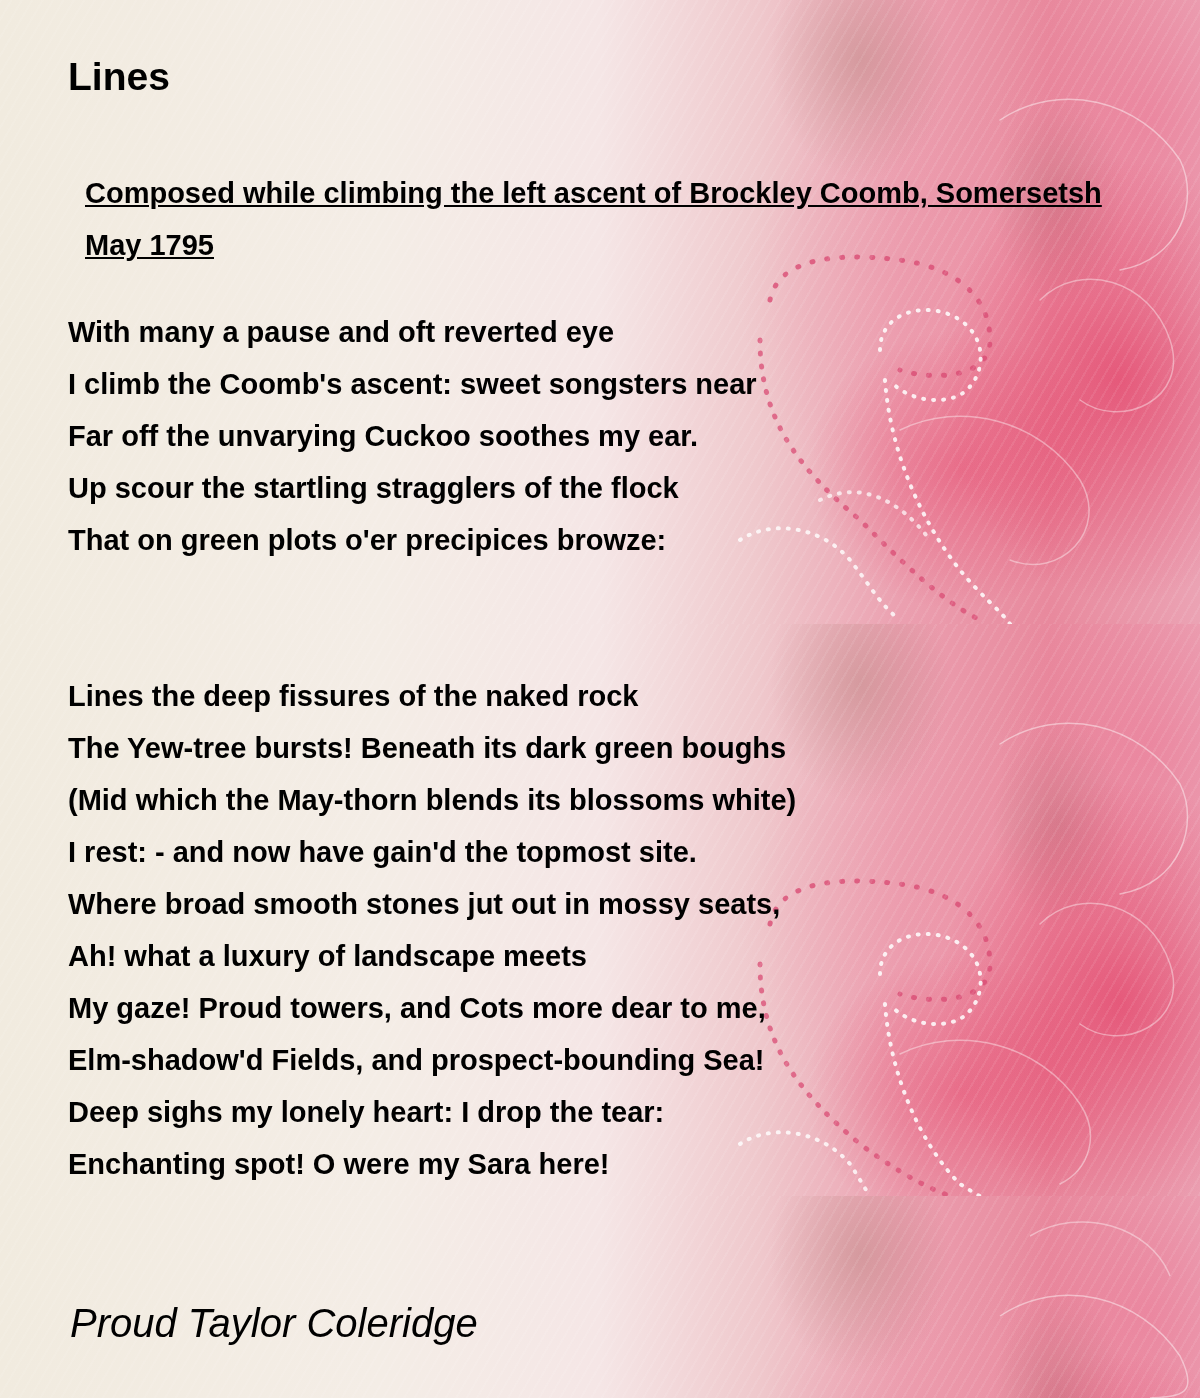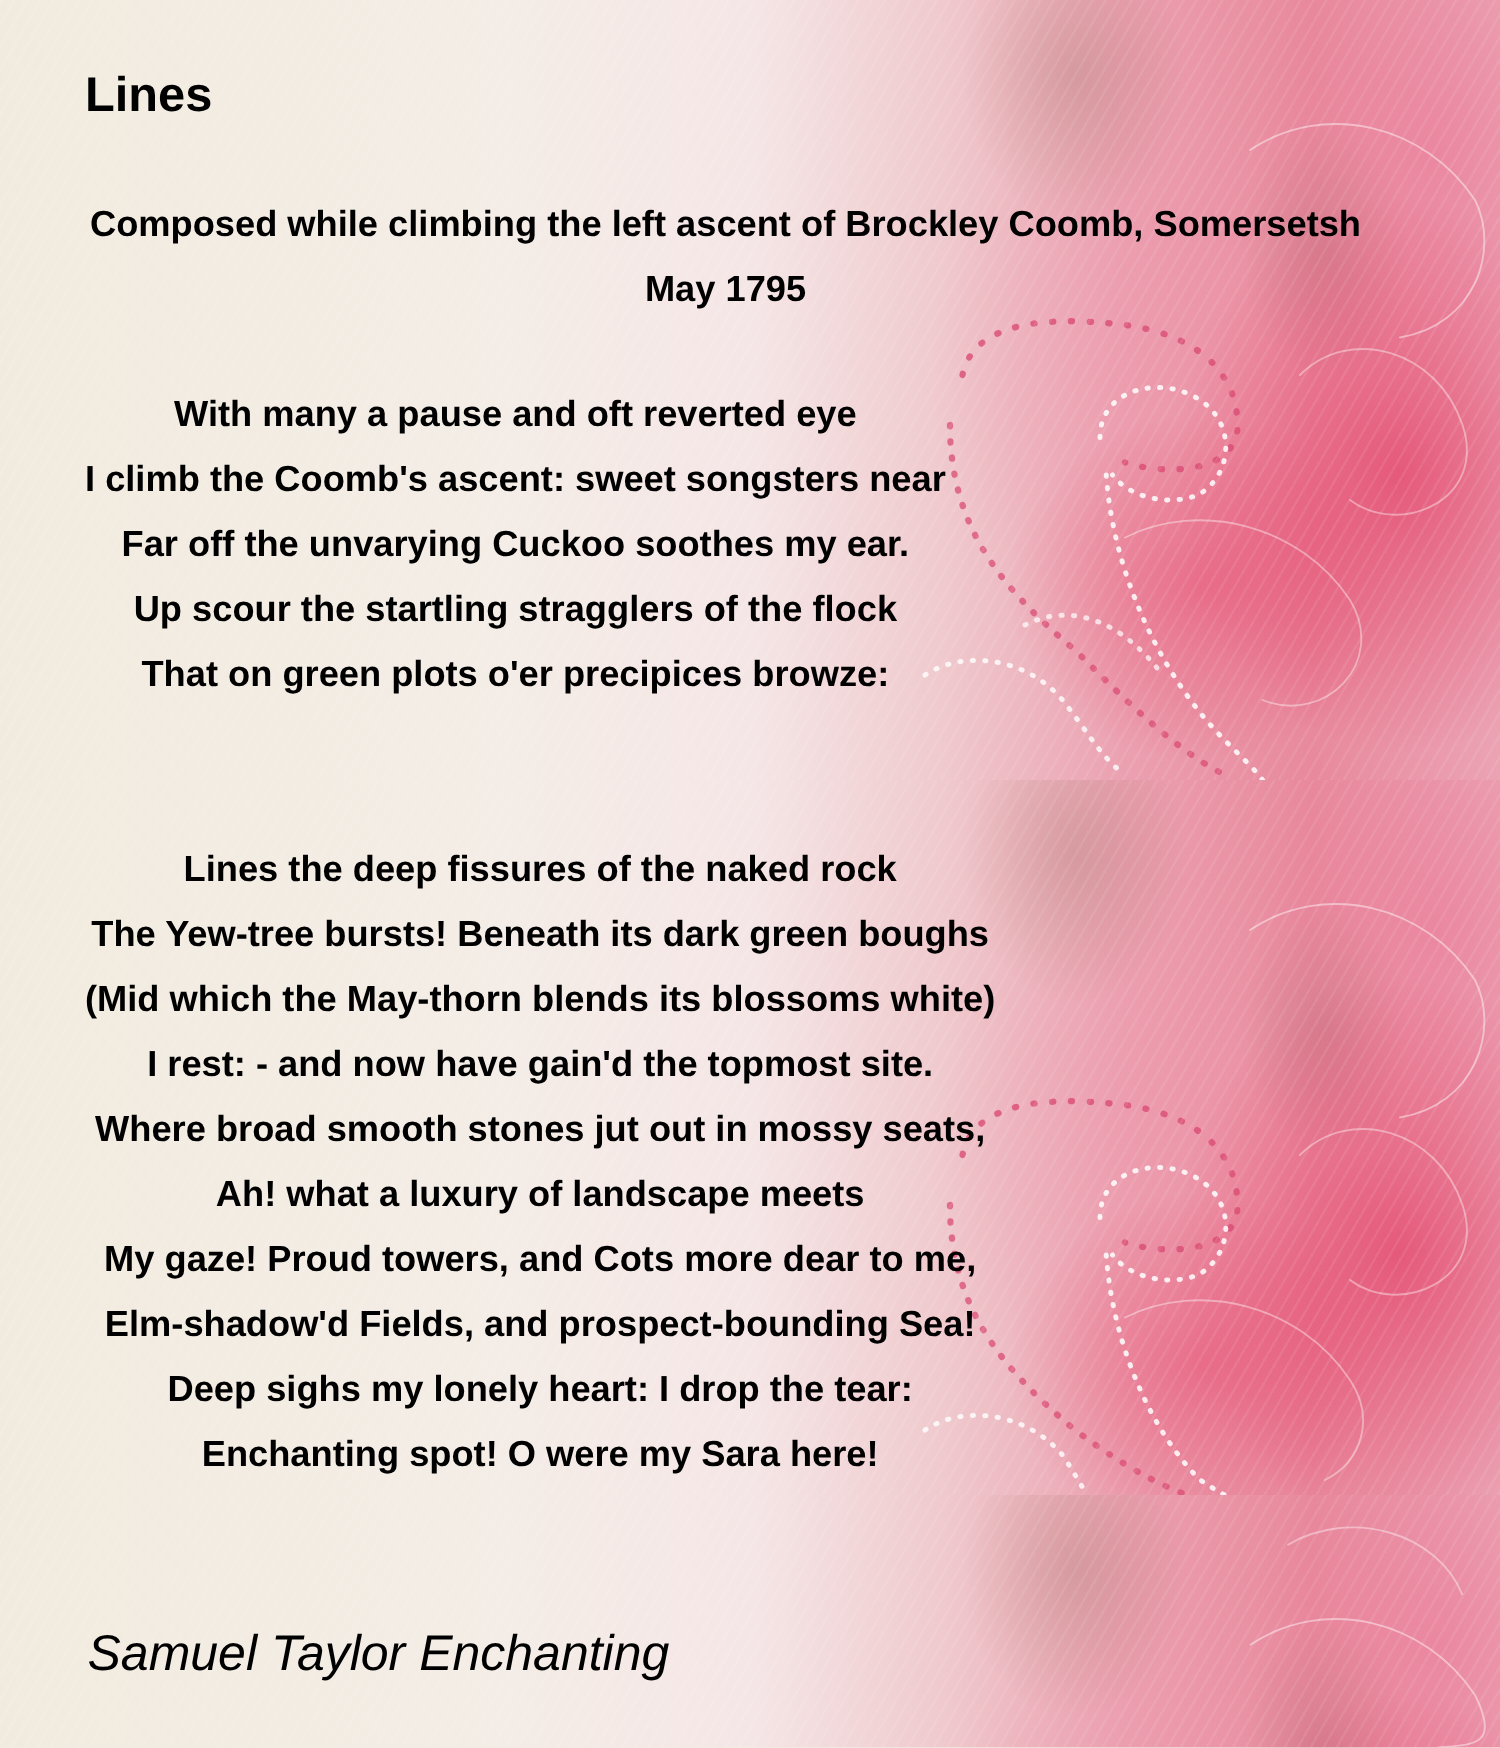--- a/index.html
+++ b/index.html
@@ -52,7 +52,6 @@
       width: 1200px;
       height: 1394px;
       white-space: nowrap;
-      text-align: center;
     }
     .title {
       position: absolute;

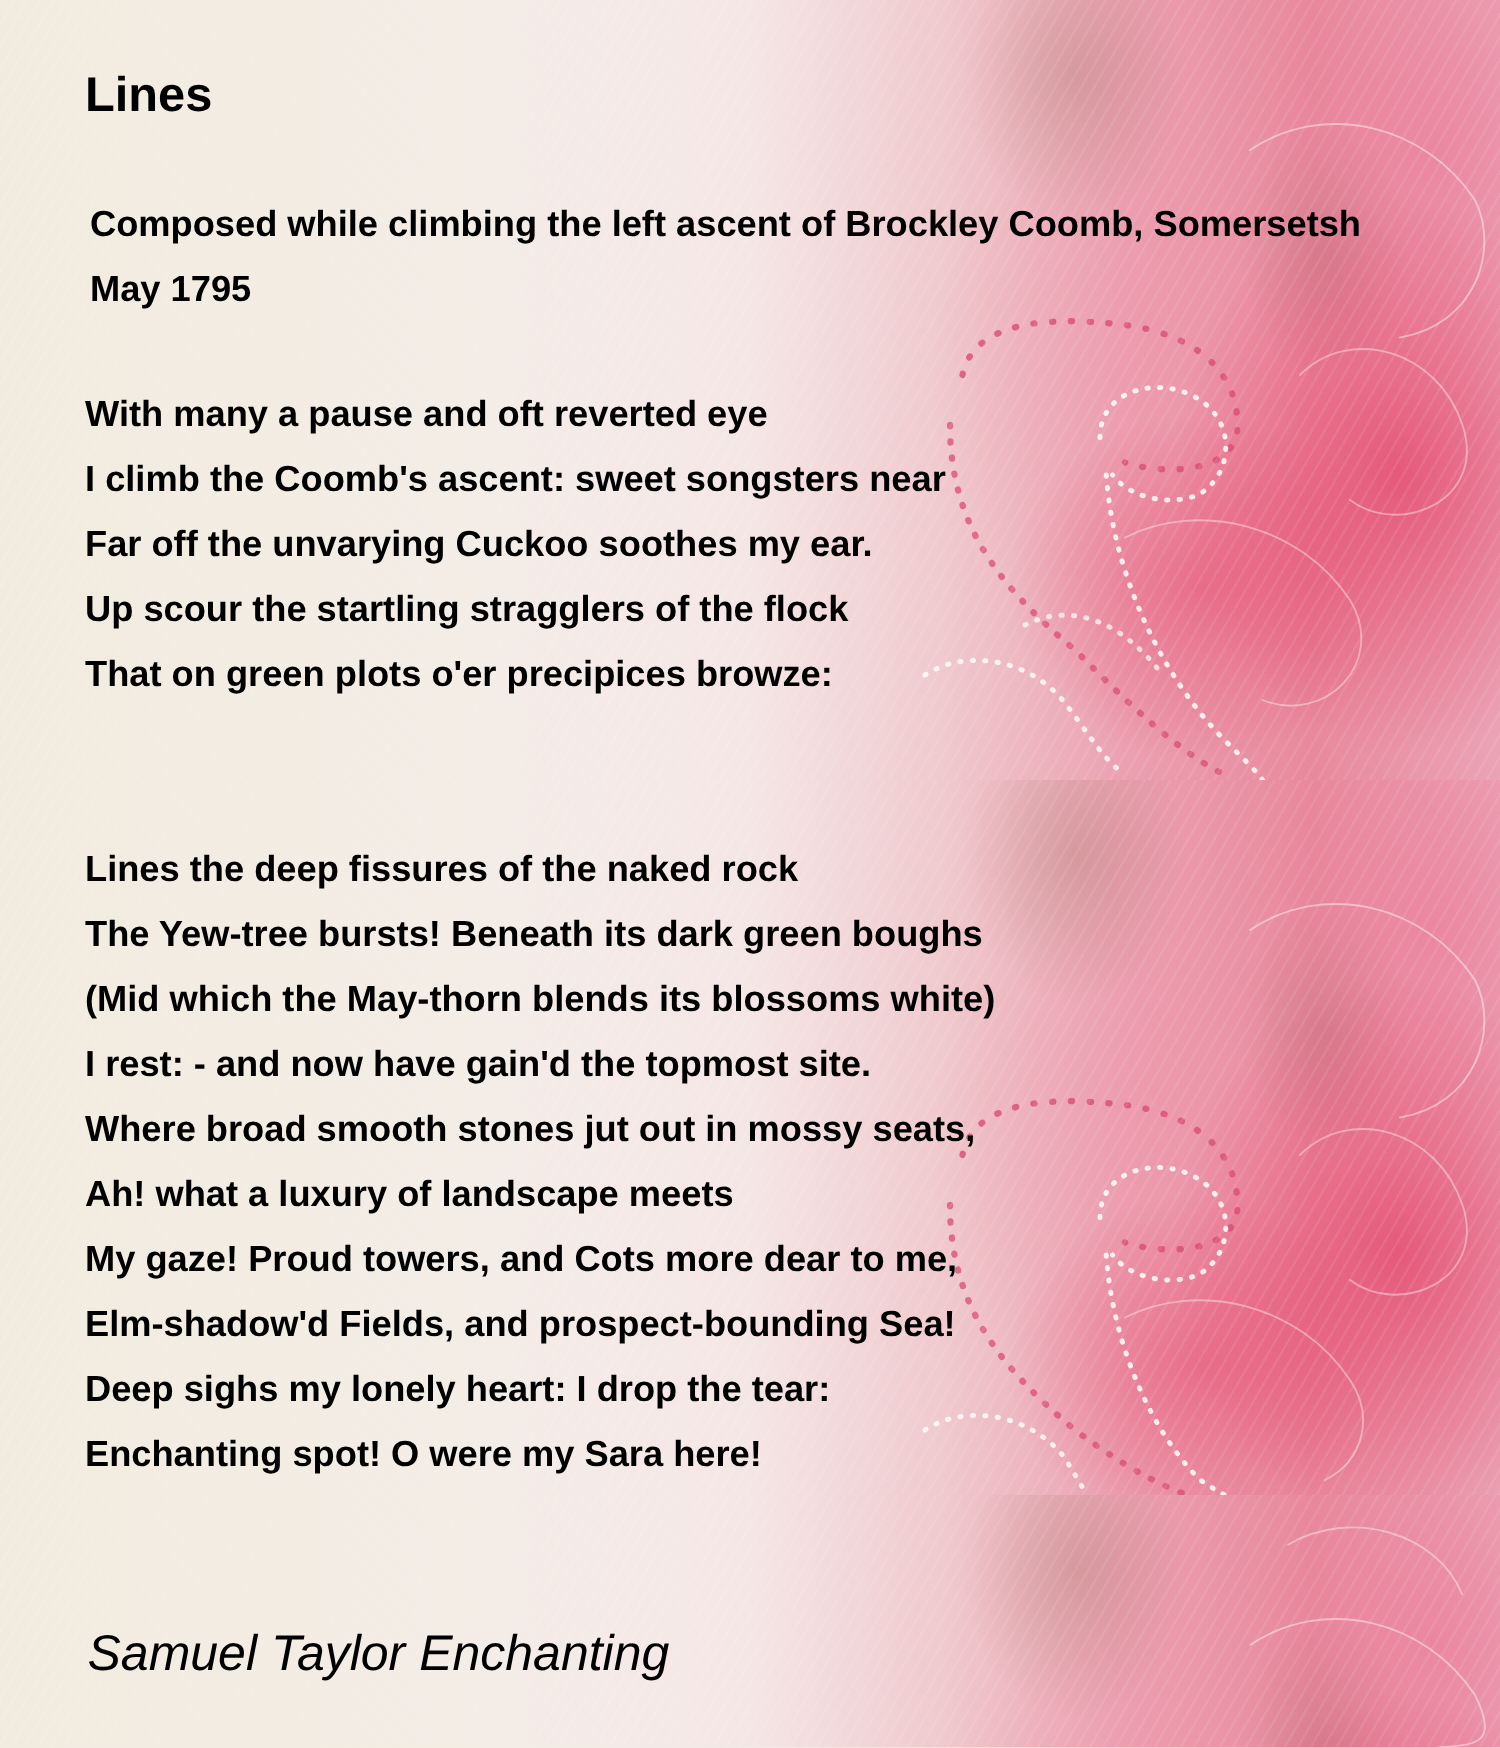--- a/index.html
+++ b/index.html
@@ -66,10 +66,11 @@
       position: absolute;
       left: 68px;
       top: 150px;
-      margin: 4px;
+      margin: 17px;
       font-size: 29px;
       font-weight: bold;
       line-height: 52px;
+      text-decoration: underline;
     }
     .stanza {
       position: absolute;

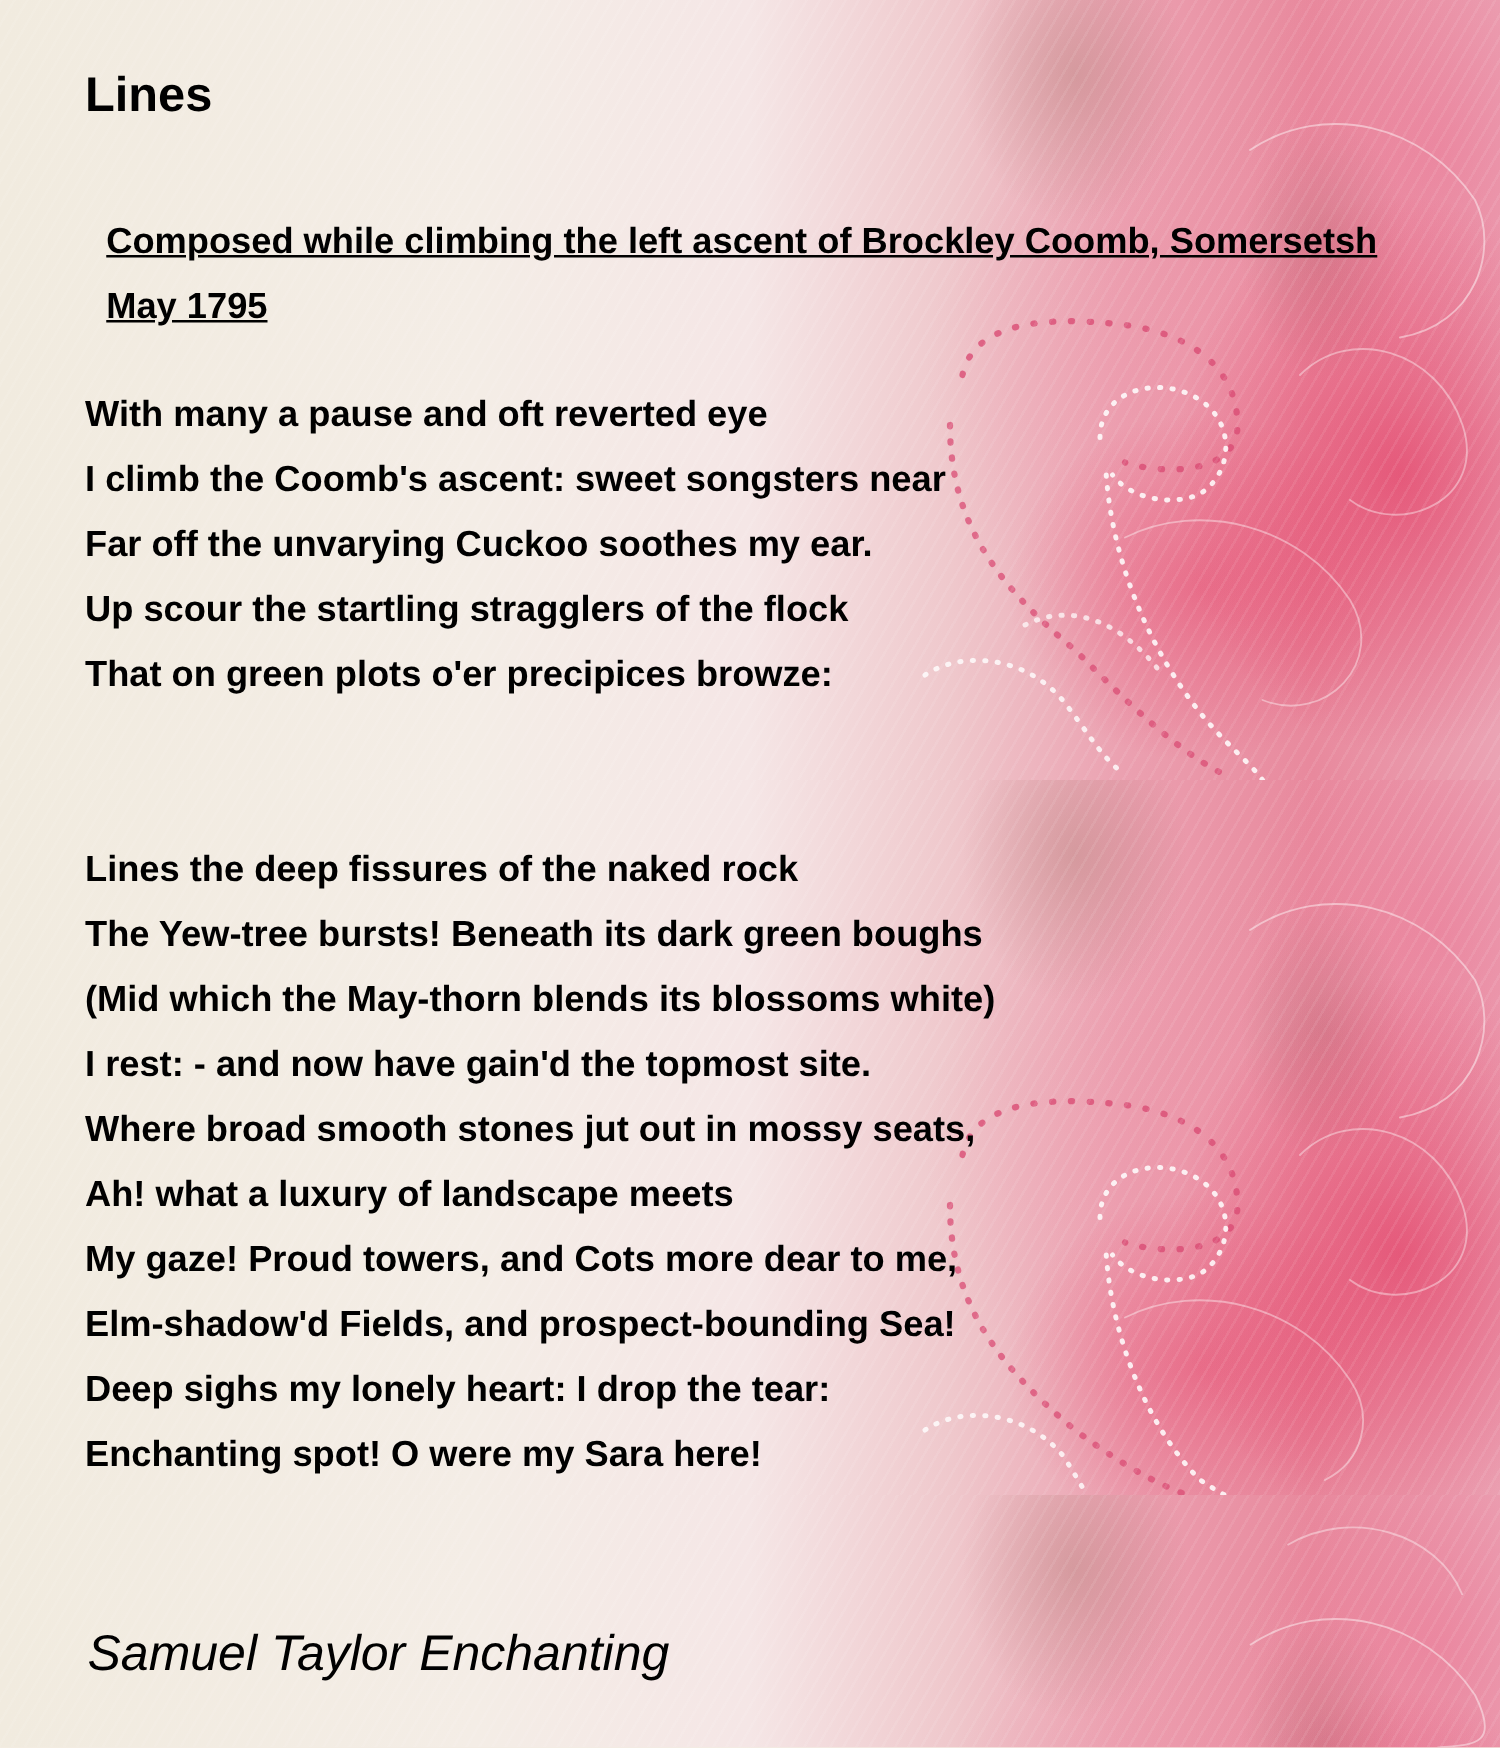--- a/index.html
+++ b/index.html
@@ -168,7 +168,7 @@
     <li>Enchanting spot! O were my Sara here!</li>
   </ul>
 
-  <p class="author">Samuel Taylor Enchanting</p>
+  <p class="author">Proud Taylor Coleridge</p>
 </div>
 
 </body></html>

